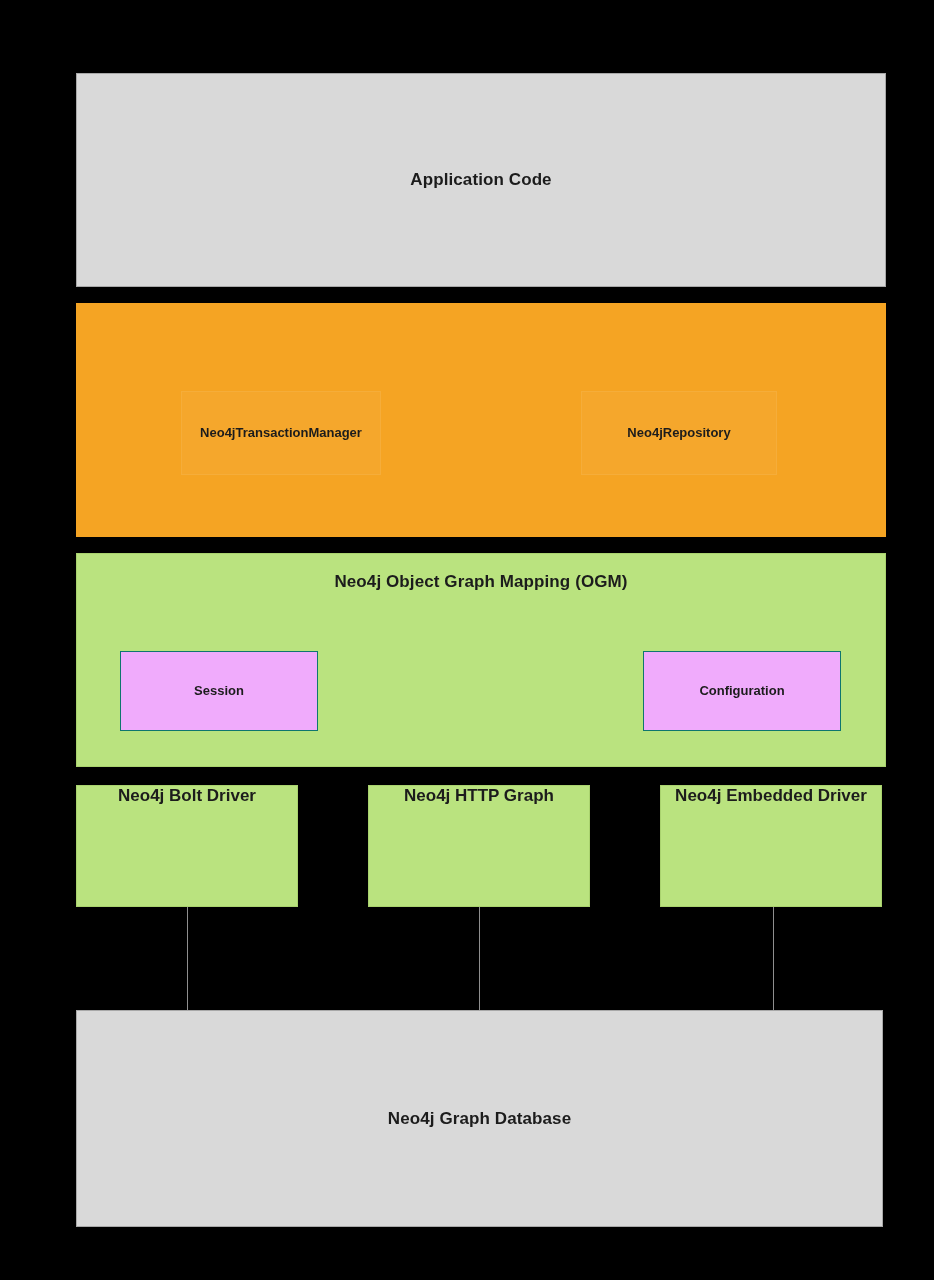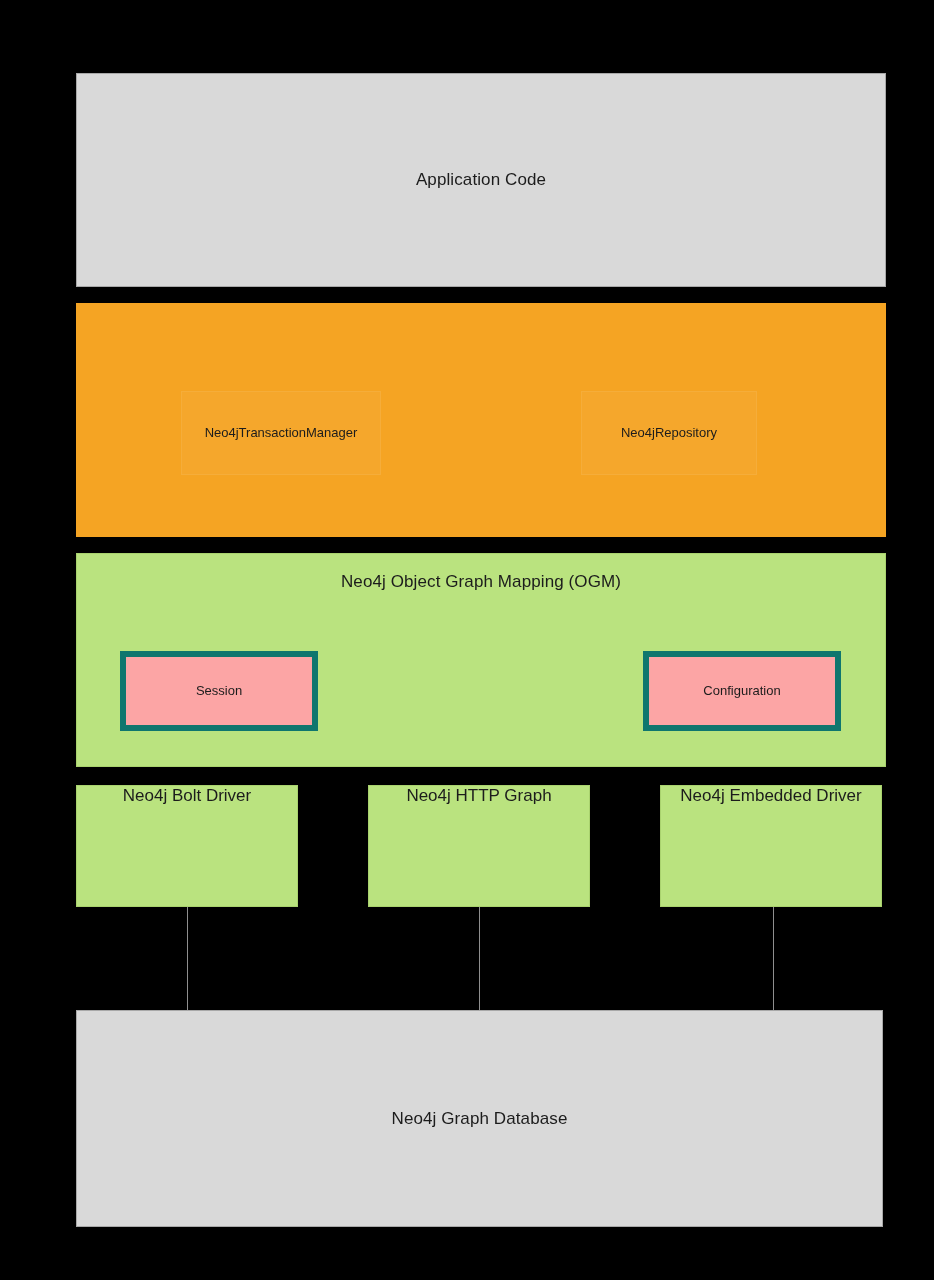--- a/index.html
+++ b/index.html
@@ -23,6 +23,7 @@
     width: 934px;
     height: 1280px;
     background: #000000;
+    font-weight: bold;
   }
 
   

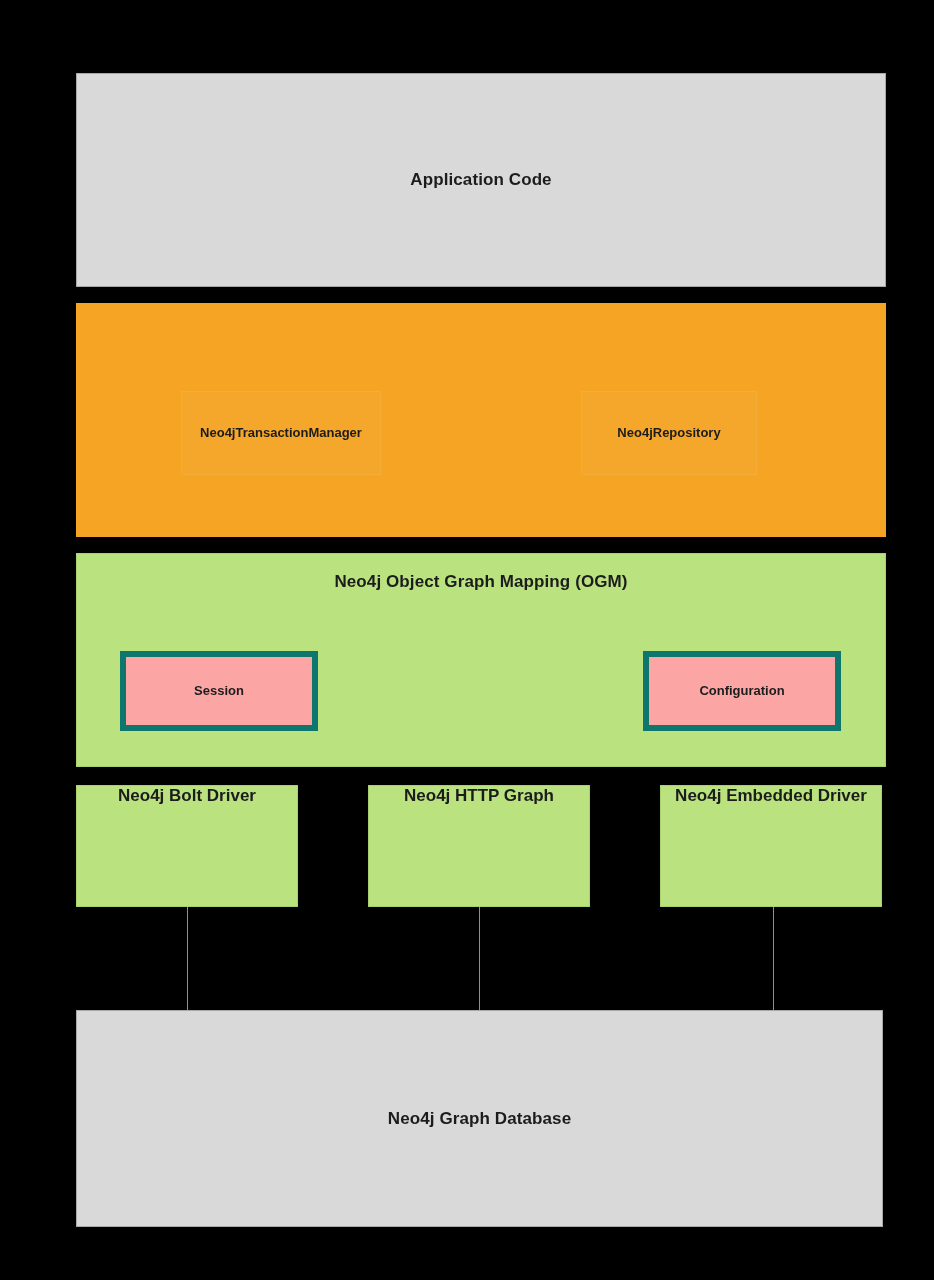--- a/index.html
+++ b/index.html
@@ -138,7 +138,7 @@
       <span class="subbox-label">Neo4jTransactionManager</span>
     </div>
 
-    <div class="subbox subbox-ghost" style="left:504px; top:87px; width:176px; height:84px;">
+    <div class="subbox subbox-ghost" style="left:504px; top:87px; width:196px; height:84px;">
       <span class="subbox-label">Neo4jRepository</span>
     </div>
   </div>

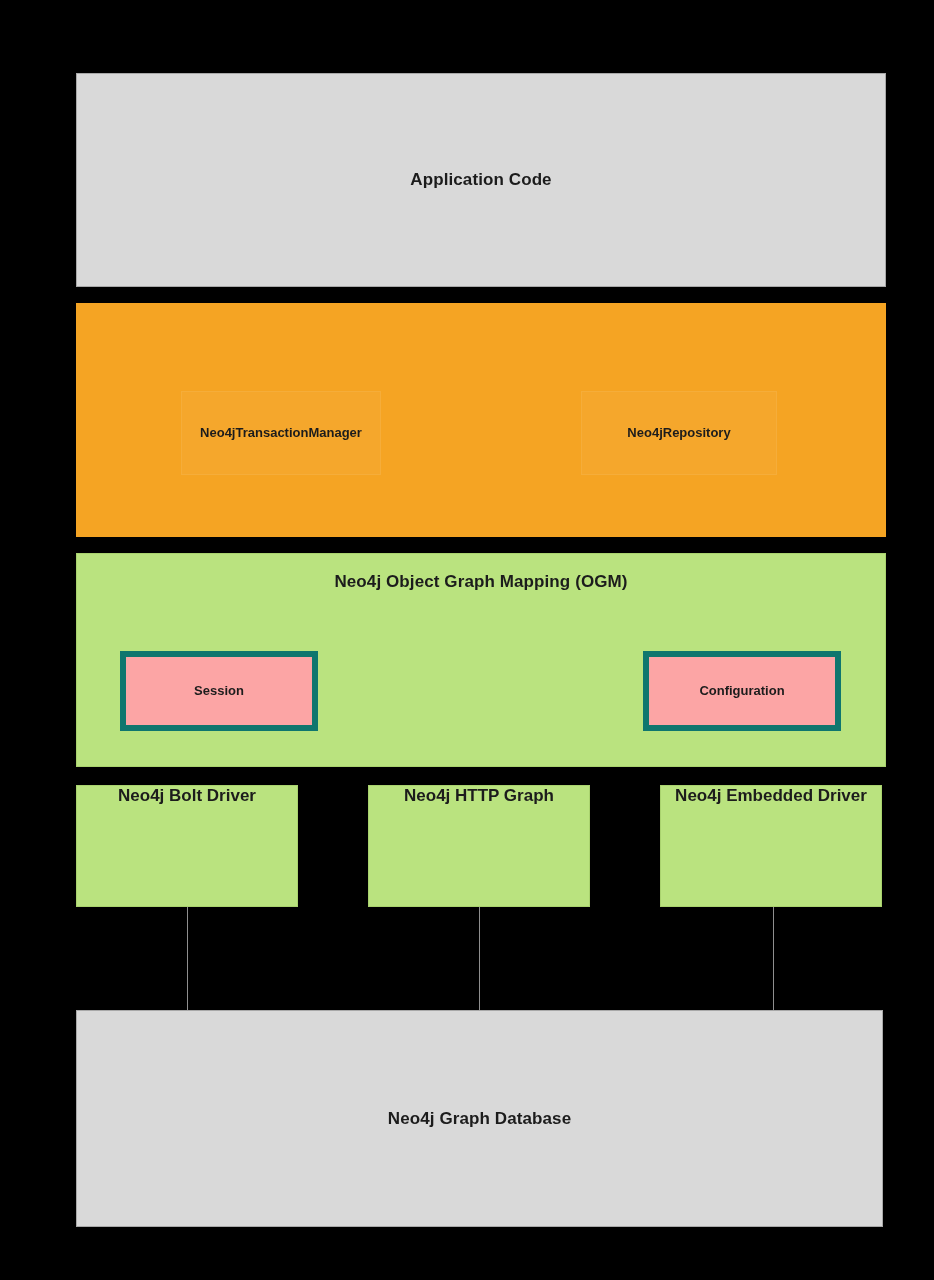--- a/index.html
+++ b/index.html
@@ -85,8 +85,8 @@
   }
 
   .subbox-yellow {
-    background: #fca5a5;
-    border: 6px solid #0f766e;
+    background: #f0abfc;
+    border: 1px solid #0f766e;
   }
 
   .subbox-label {

